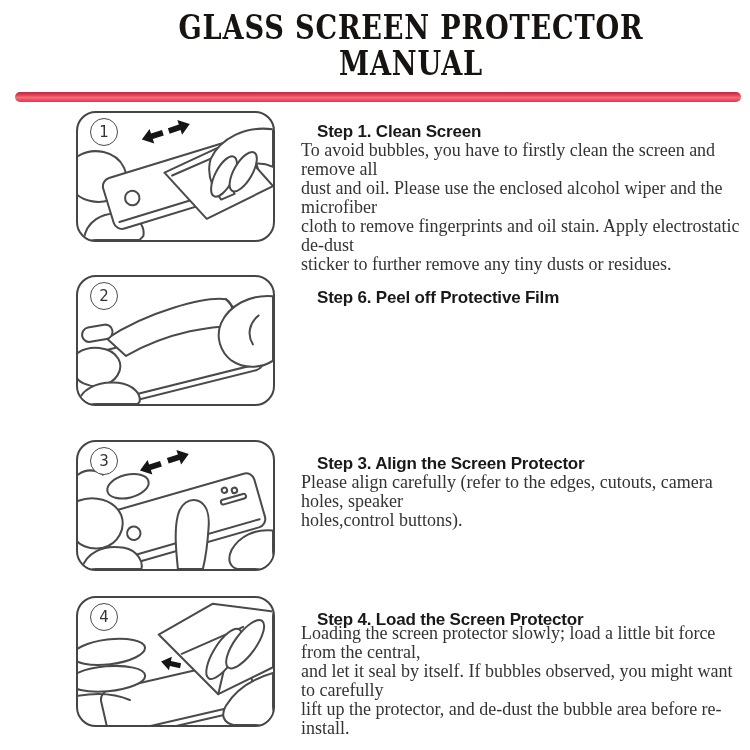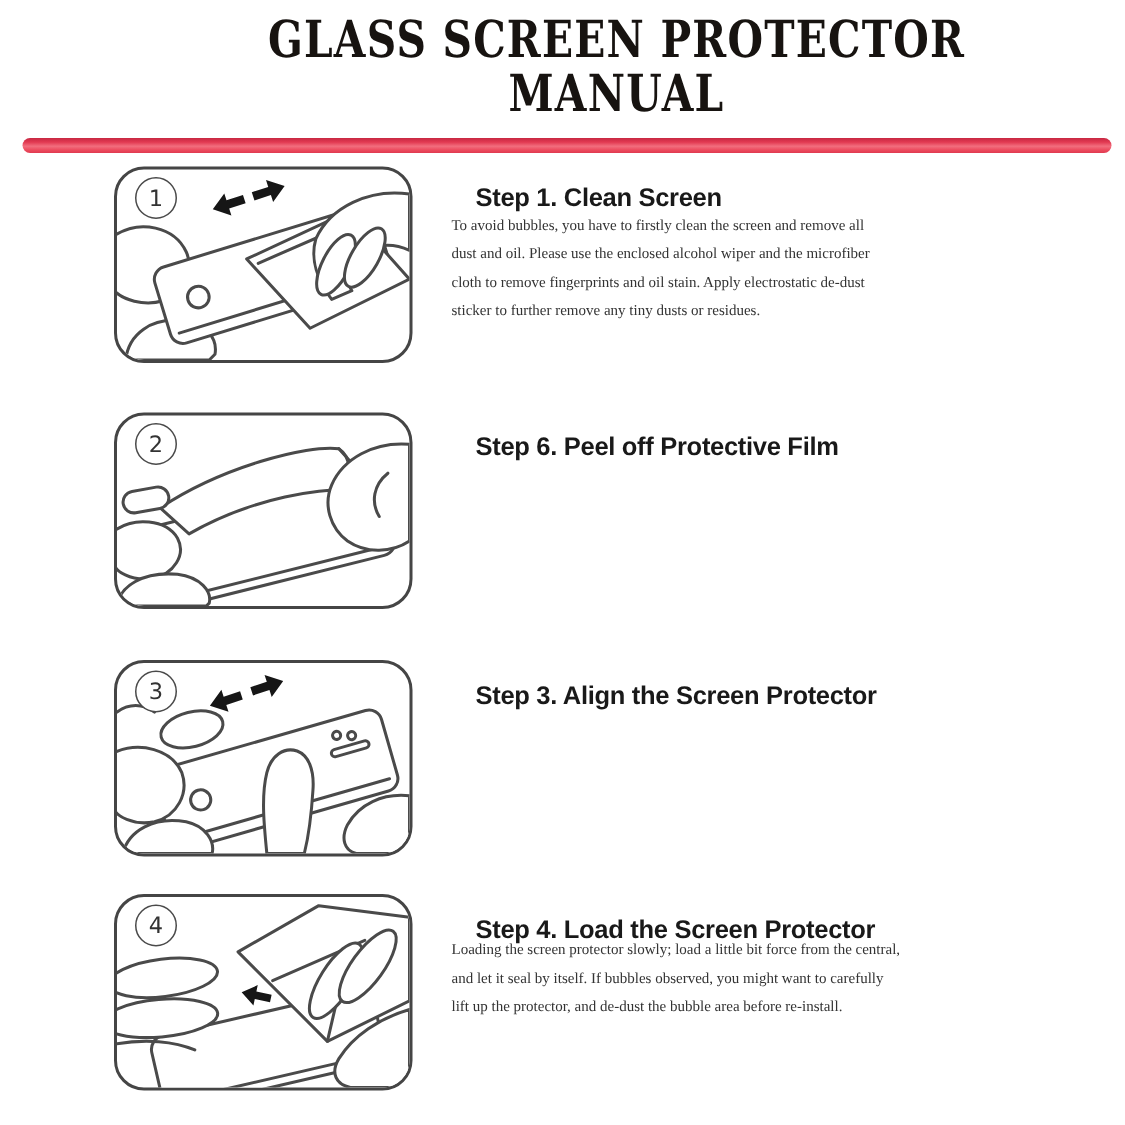--- a/index.html
+++ b/index.html
@@ -37,7 +37,7 @@
   }
   .step-body{
     position:absolute;left:301px;width:448px;margin:0;
-    font-family:"Liberation Serif",serif;font-size:10px;line-height:19px;color:#333;
+    font-family:"Liberation Serif",serif;font-size:18px;line-height:19px;color:#333;
     white-space:pre-line;
   }
   .art{stroke:#4a4a4a;stroke-width:2.1;fill:#fff;stroke-linejoin:round;stroke-linecap:round;}

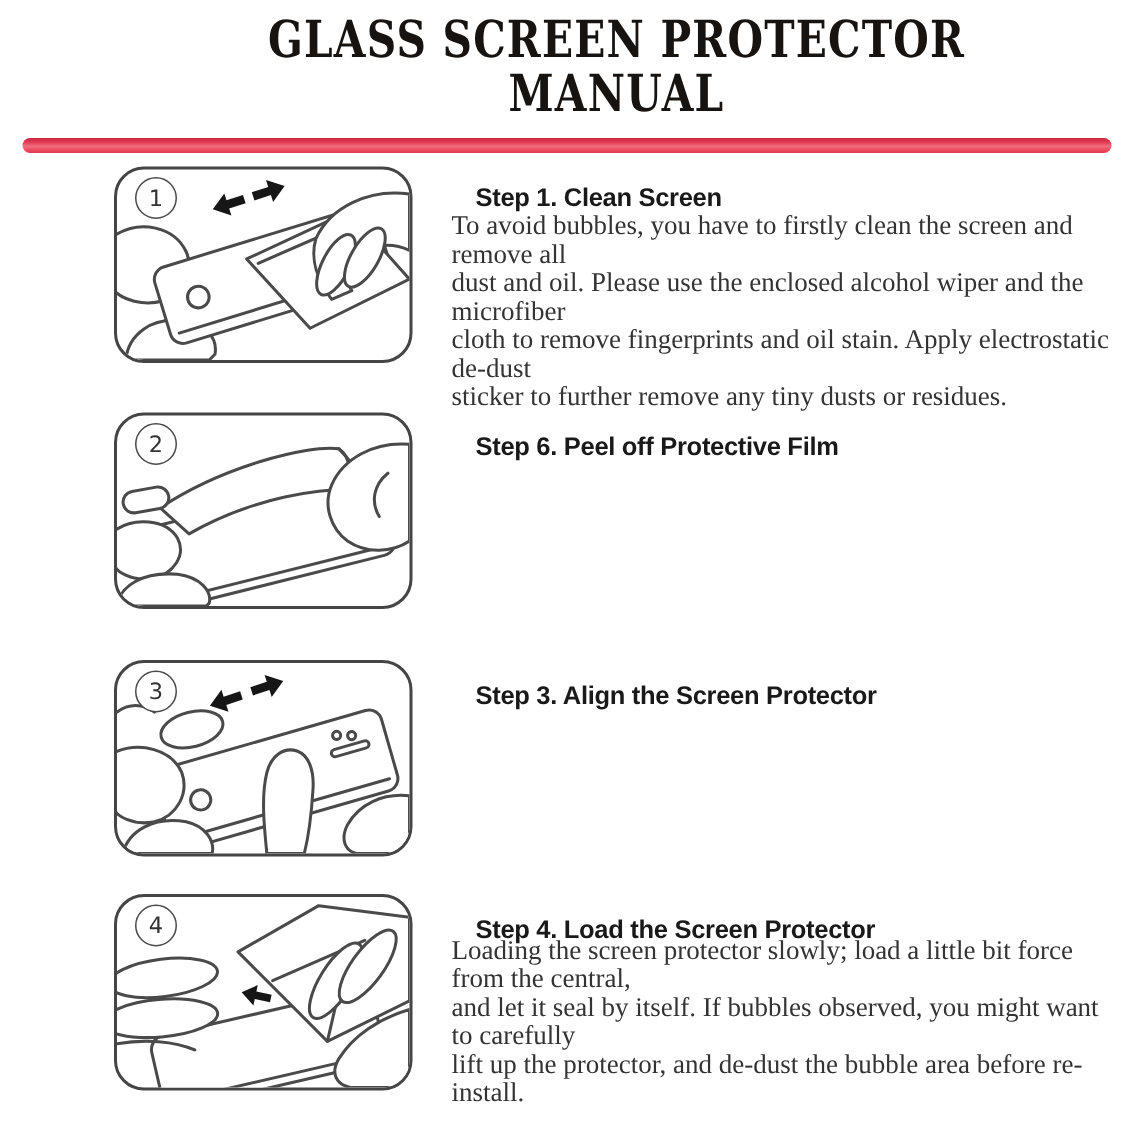--- a/index.html
+++ b/index.html
@@ -150,6 +150,8 @@
     </svg>
   </div>
   <h2 class="step-heading" style="top:437px">Step 3. Align the Screen Protector</h2>
+  <p class="step-body" style="top:473px">Please align carefully (refer to the edges, cutouts, camera holes, speaker
+holes,control buttons).</p>
 
   <div class="figure" style="top:596px">
     <div class="badge">4</div>

